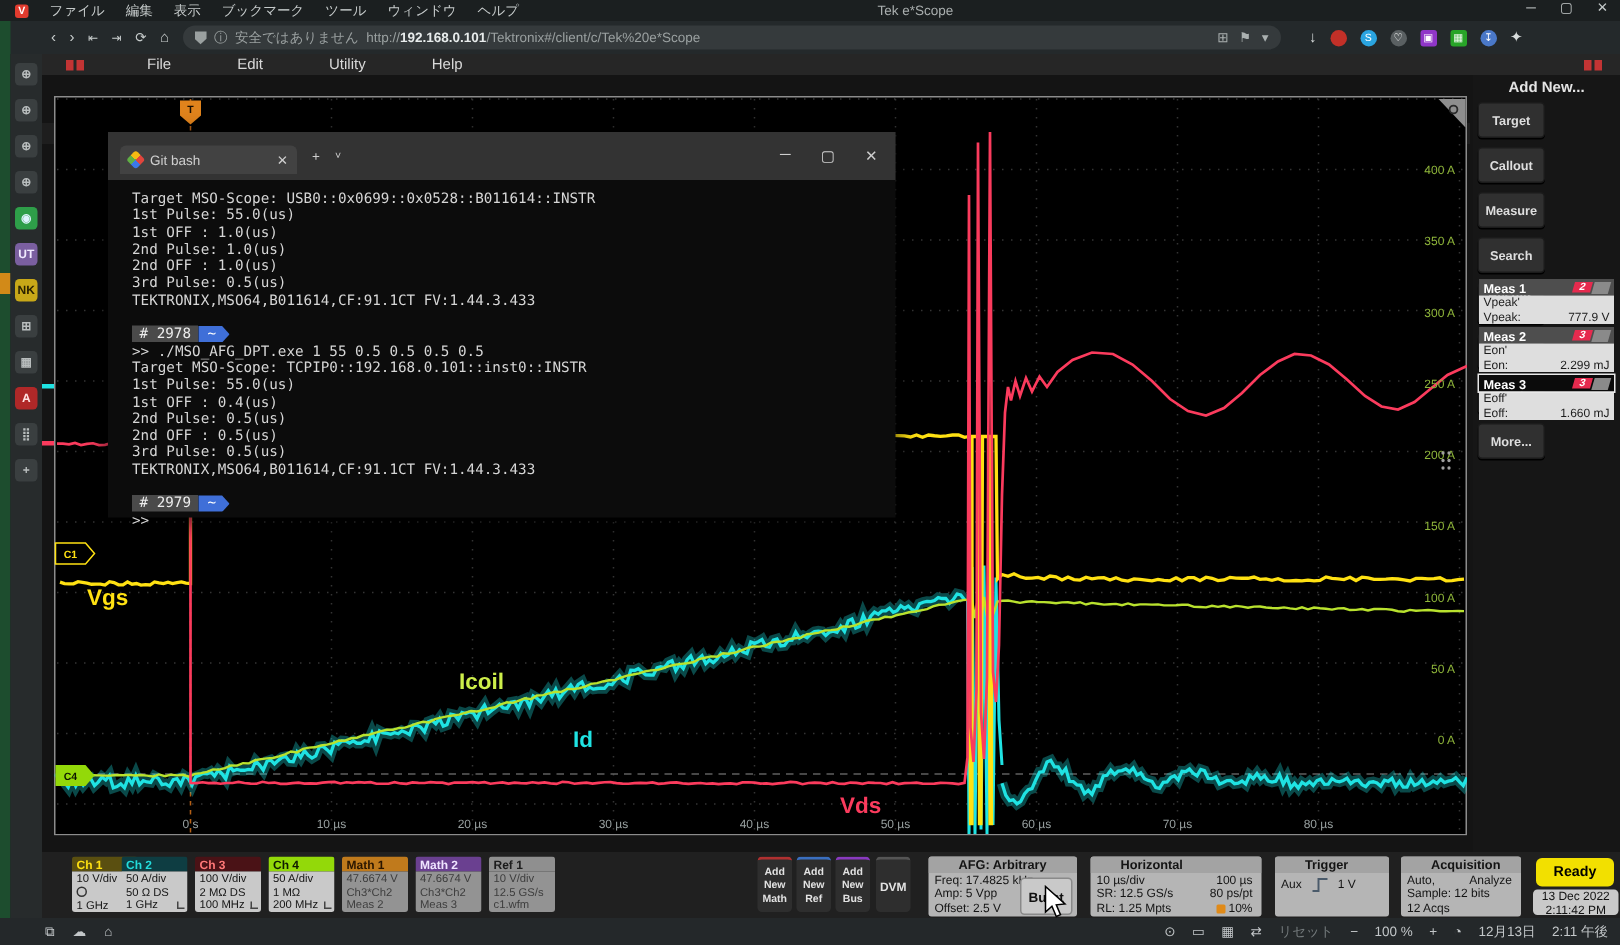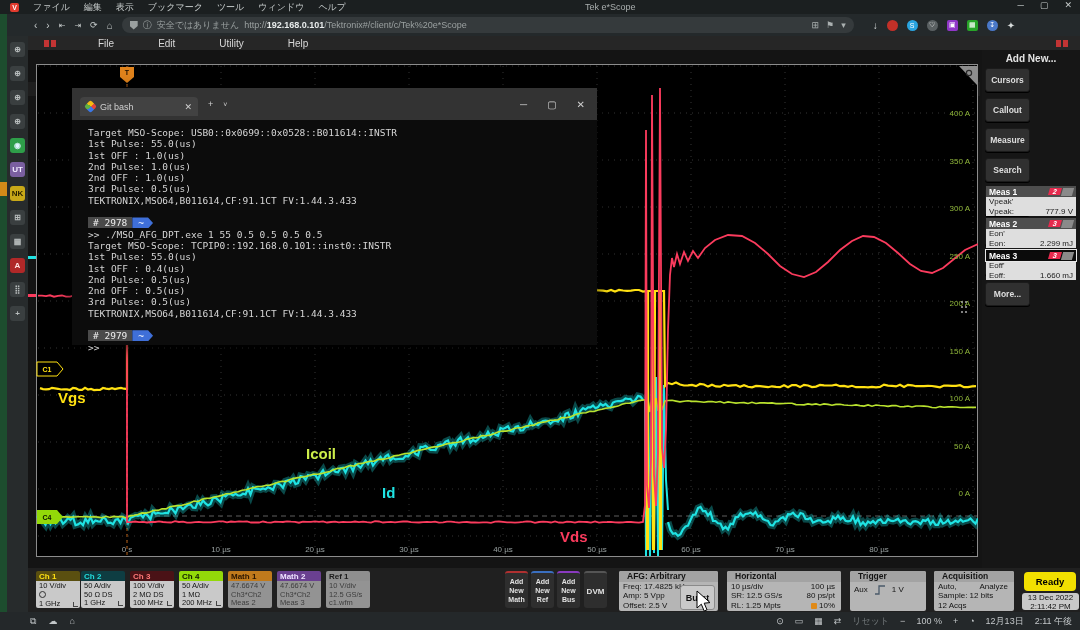--- a/index.html
+++ b/index.html
@@ -287,7 +287,7 @@
   <div class="abs rpanel">
     <div class="rp-title">Add New...</div>
     <div class="rp-grid" id="addnew-grid">
-        <div class="rbtn">Cursors</div>
+        <div class="rbtn">Target</div>
         <div class="rbtn">Callout</div>
         <div class="rbtn">Measure</div>
         <div class="rbtn">Search</div>

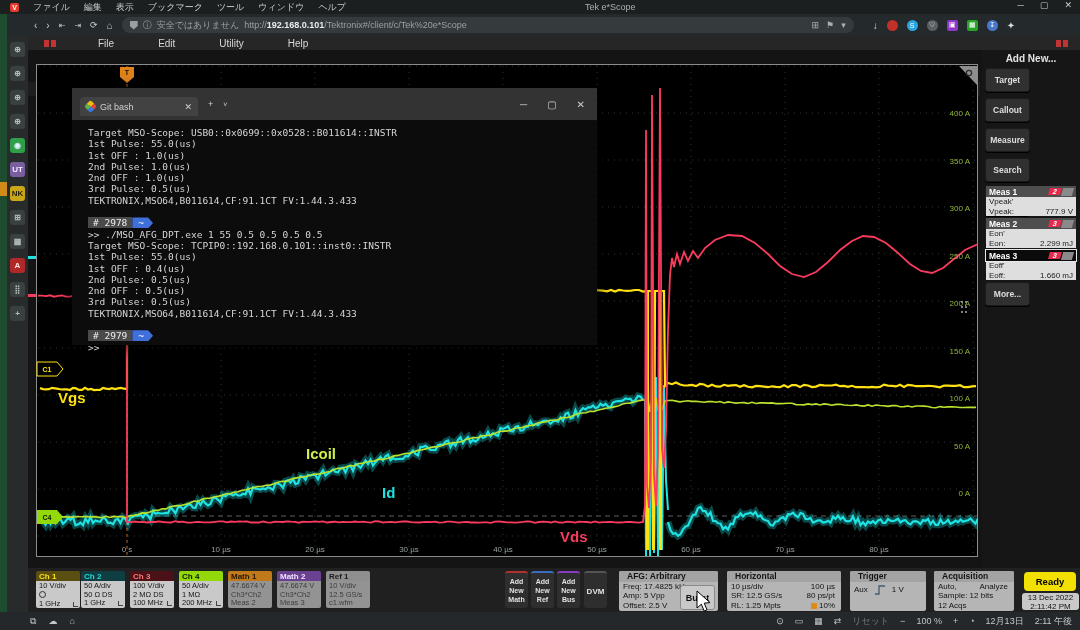--- a/index.html
+++ b/index.html
@@ -351,7 +351,7 @@
   </div>
 
   <div class="abs bbar">
-    <span id="badges"><span class="badge" style="left: 8px;">
+    <span id="badges"><span class="badge" style="left: 20px;">
           <div class="bh" style="background: rgb(90, 79, 16); color: rgb(255, 225, 18);">Ch 1</div>
           <div class="bb">
             <div>10 V/div</div>

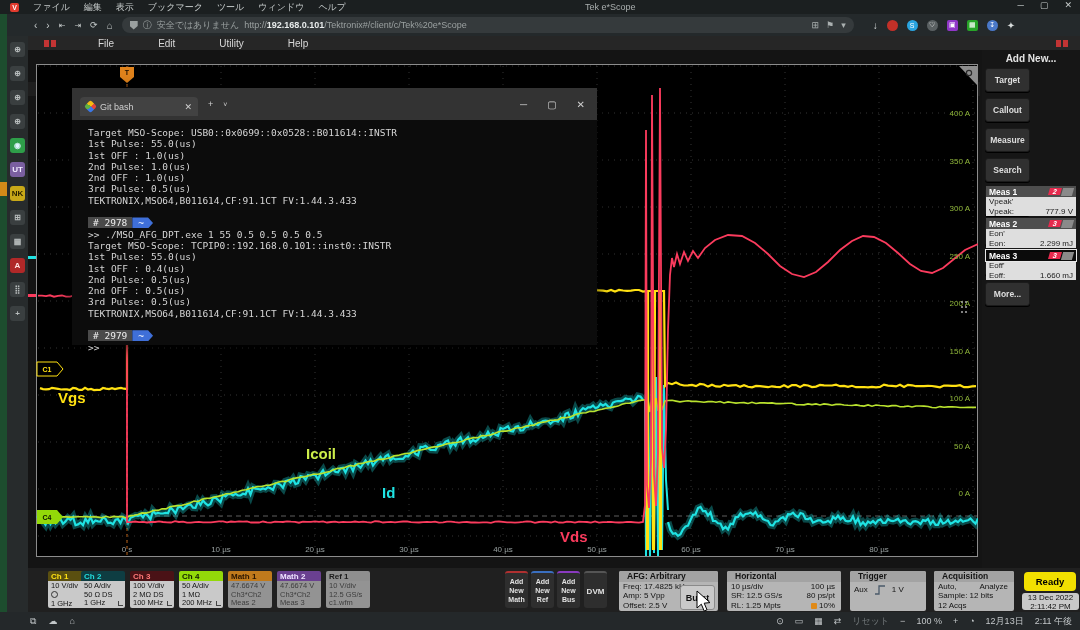--- a/index.html
+++ b/index.html
@@ -83,7 +83,7 @@
           font-size:7px;font-weight:bold;text-align:center;line-height:9px;padding-top:4px;box-sizing:border-box;
           border-top:2px solid #888;}
   .card{position:absolute;top:3px;height:40px;background:#b5b5b5;border-radius:2px;color:#141414;overflow:hidden;}
-  .card .ch{height:11px;background:#a3a3a3;font-size:8.5px;font-weight:bold;padding-left:8px;line-height:11px;}
+  .card .ch{height:11px;background:#a3a3a3;font-size:8.5px;font-weight:bold;padding-left:20px;line-height:11px;}
   .card .cr{font-size:8px;line-height:9.4px;padding-left:4px;}
   .burst{position:absolute;right:3px;top:14px;width:33px;height:23px;background:#c9c9c9;border:1px solid #8a8a8a;
          border-radius:3px;font-size:9px;font-weight:bold;display:flex;align-items:center;justify-content:center;color:#111;}

